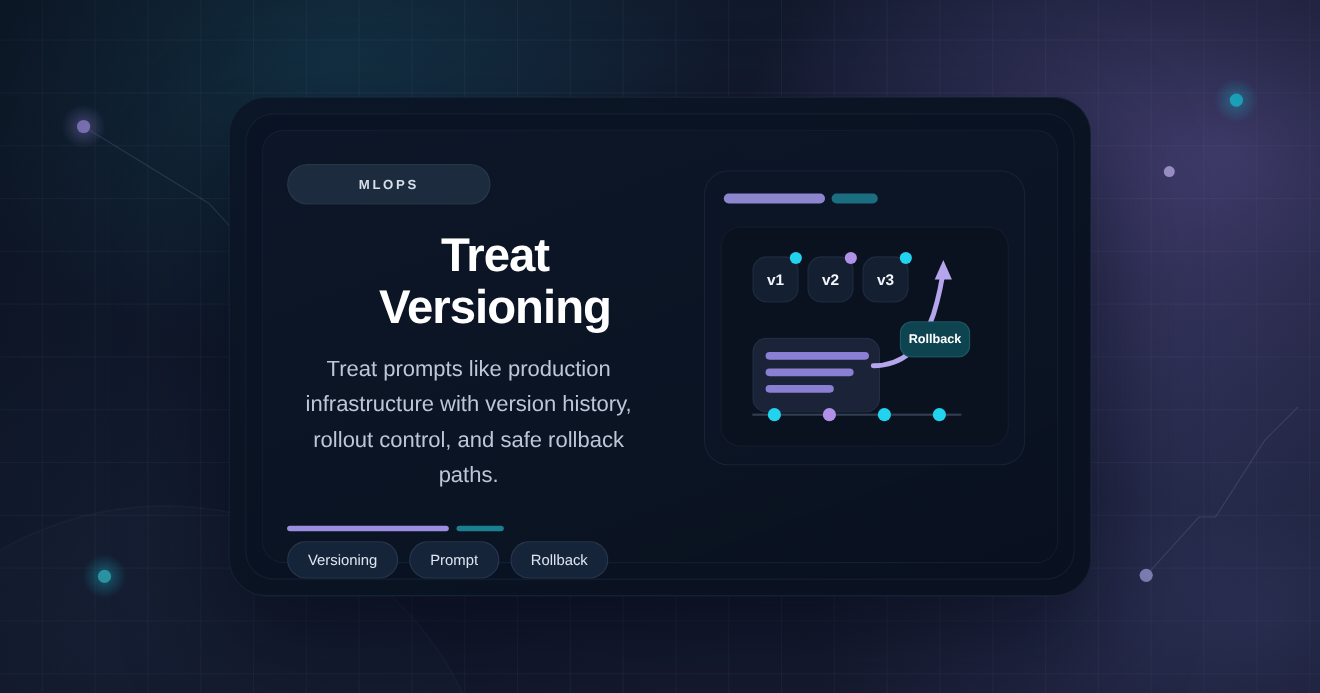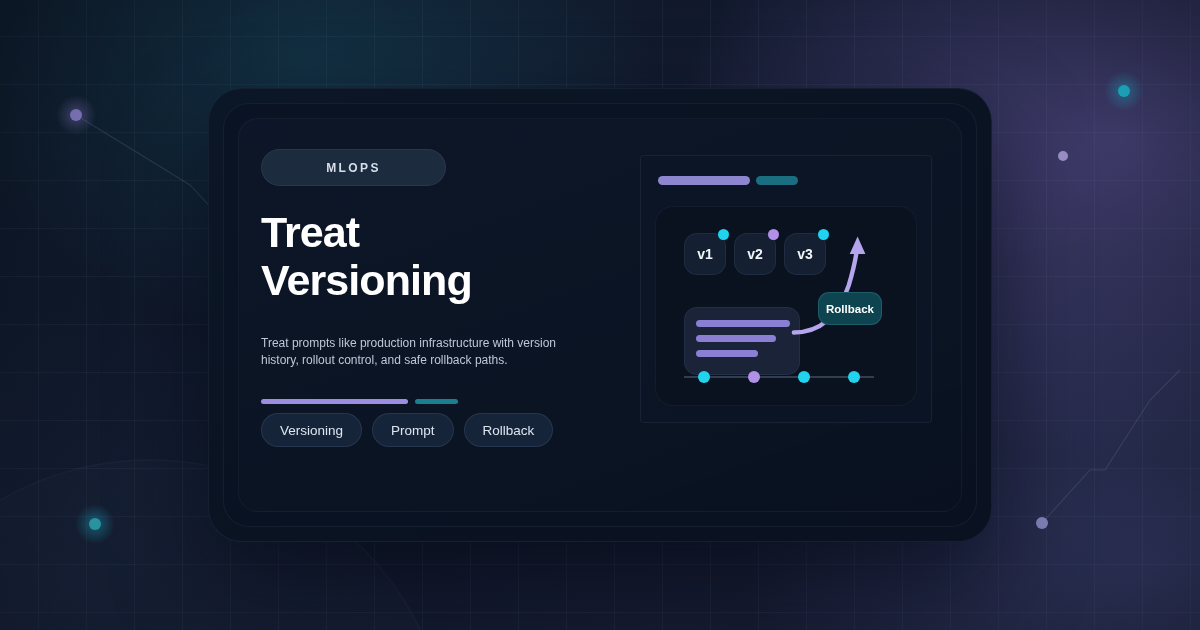--- a/index.html
+++ b/index.html
@@ -54,6 +54,7 @@
     border:1px solid rgba(120,150,190,0.07);
     background:linear-gradient(160deg,rgba(13,24,41,0.85) 0%,rgba(10,18,32,0.9) 100%);
     display:flex;
+    text-align:center;
   }
 
   

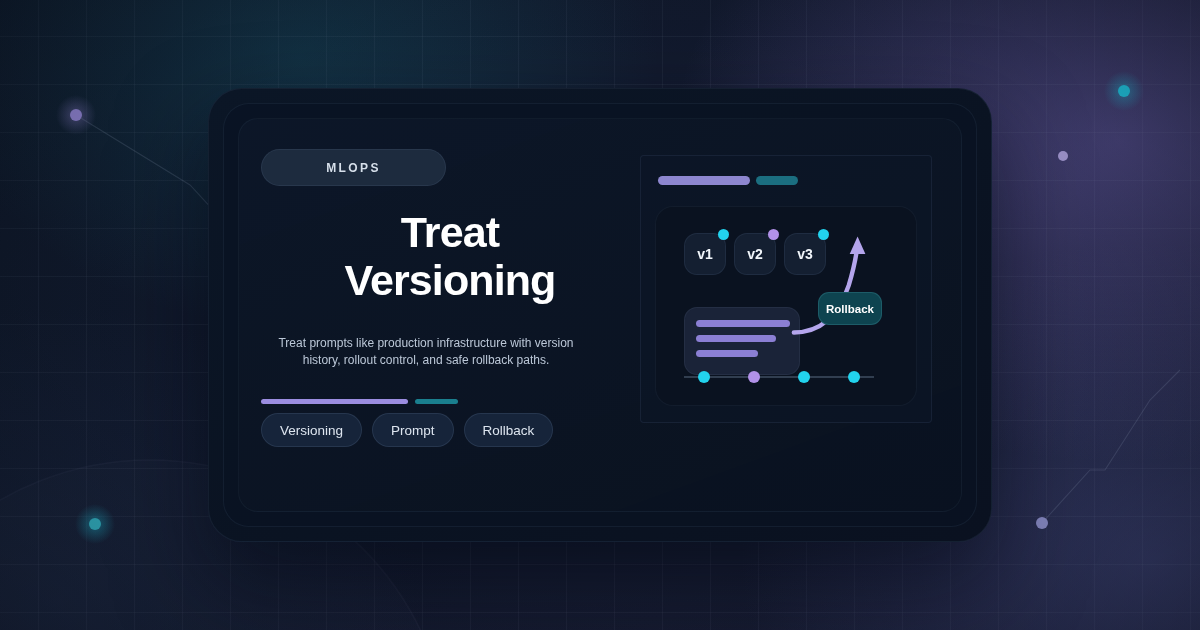--- a/index.html
+++ b/index.html
@@ -89,7 +89,7 @@
   .right { flex:1; position:relative; }
   .panel-outer {
     position:absolute; left:1px; top:36px; width:292px; height:268px;
-    border-radius:4px;
+    border-radius:22px;
     border:1px solid rgba(120,150,190,0.11);
     background:rgba(12,22,38,0.65);
   }

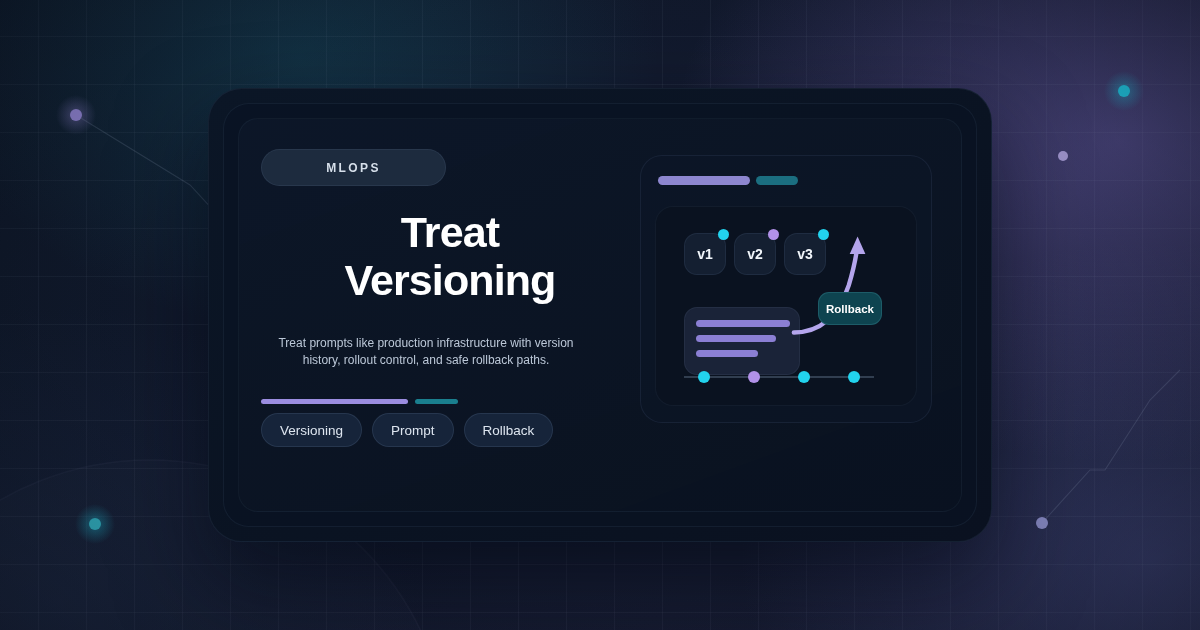--- a/index.html
+++ b/index.html
@@ -72,8 +72,8 @@
     color:#ffffff; letter-spacing:-0.9px;
   }
   .subtitle {
-    margin-top:31px; width:330px;
-    font-size:12px; line-height:17px; color:#bcc8d8;
+    margin-top:16px; width:330px;
+    font-size:20px; line-height:32px; color:#bcc8d8;
   }
   .bars { margin-top:30px; display:flex; gap:7px; align-items:center; }
   .bar-a { width:147px; height:5px; border-radius:3px; background:#9b8de0; }

